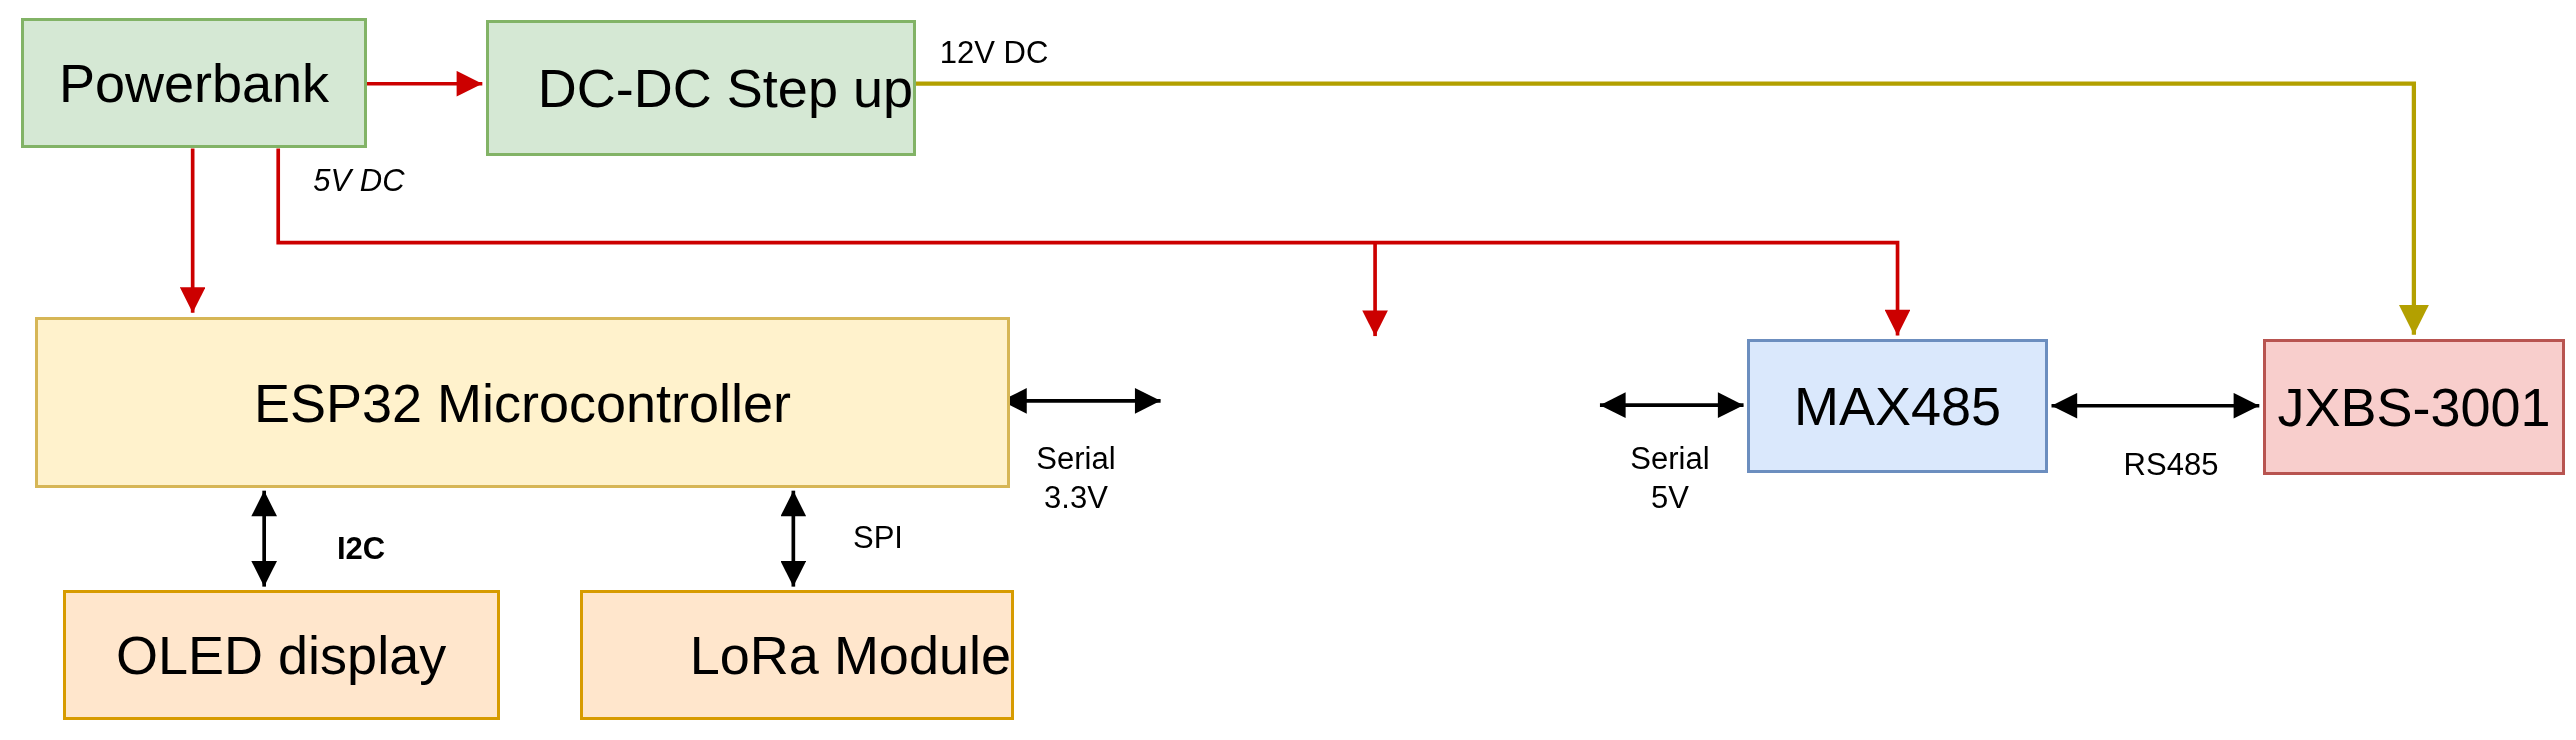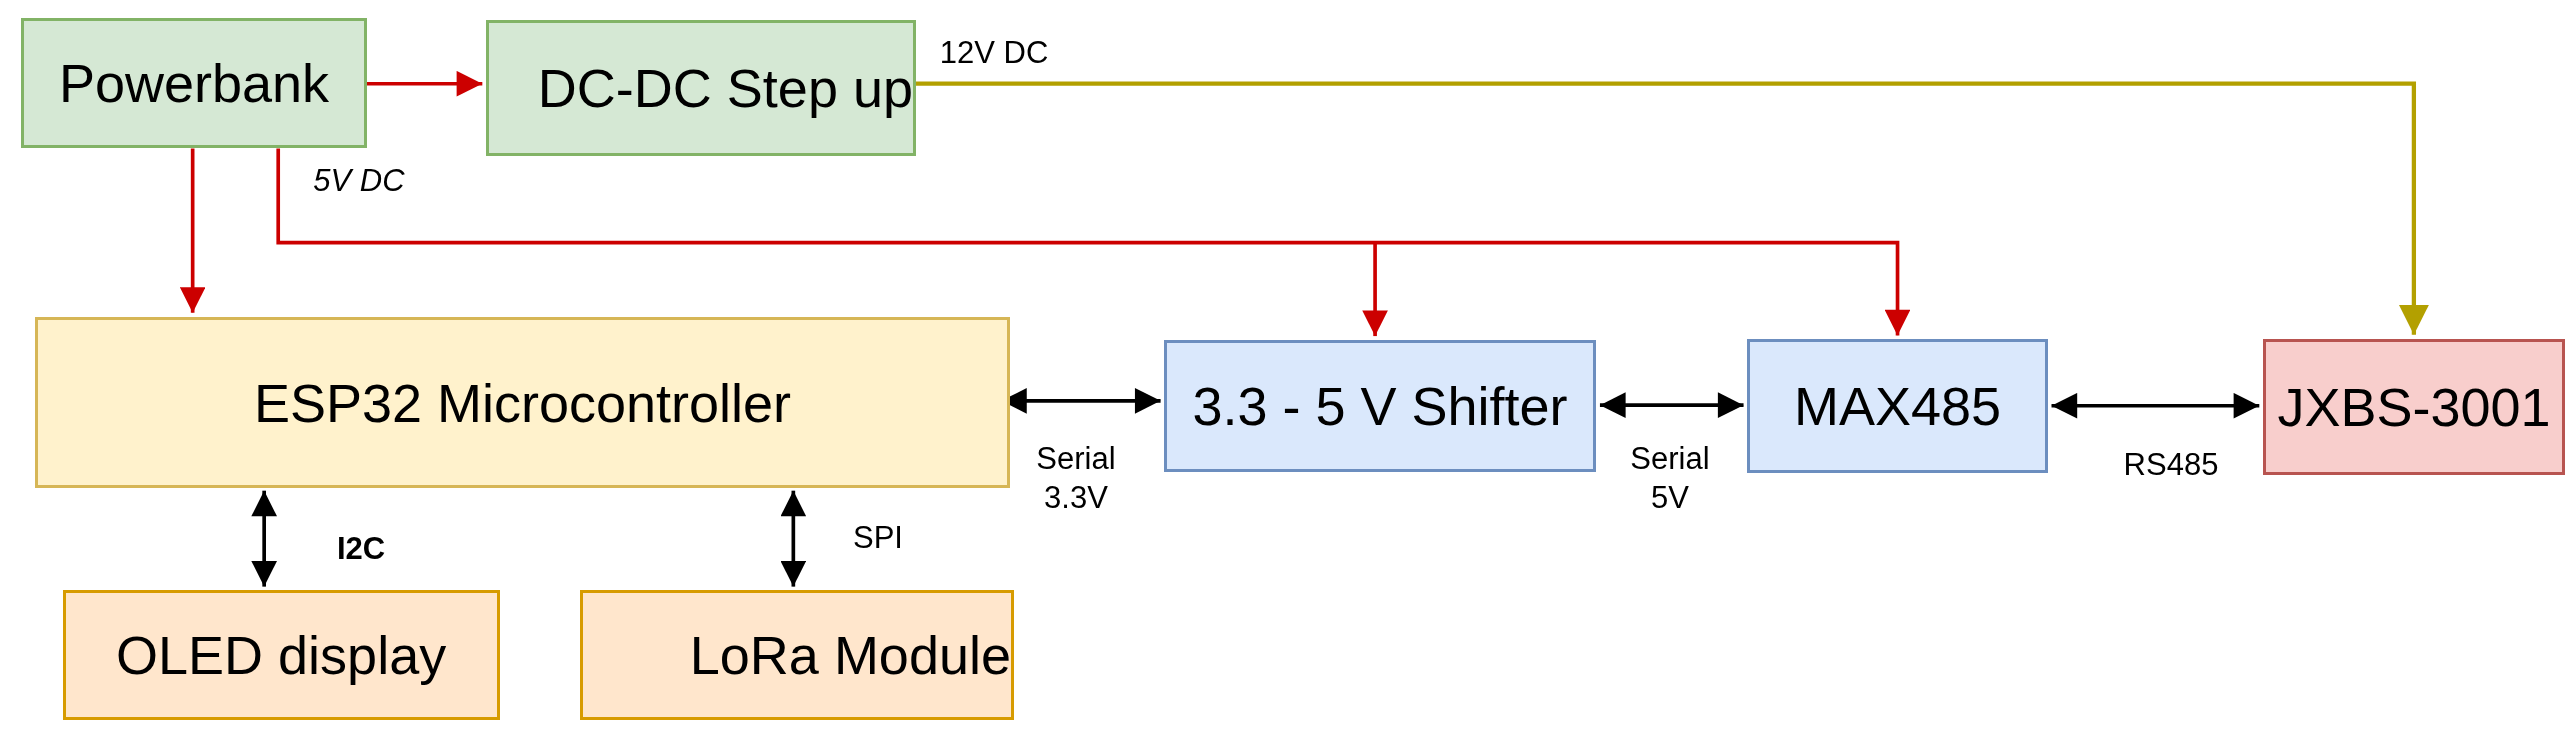--- a/index.html
+++ b/index.html
@@ -80,9 +80,6 @@
     <span>ESP32 Microcontroller</span>
   </div>
 
-  <div class="node node-blue" style="left:1164px;top:340px;width:432px;height:132px;">
-    <span>3.3 - 5 V Shifter</span>
-  </div>
 
   <div class="node node-blue" style="left:1747px;top:339px;width:301px;height:134px;">
     <span>MAX485</span>

